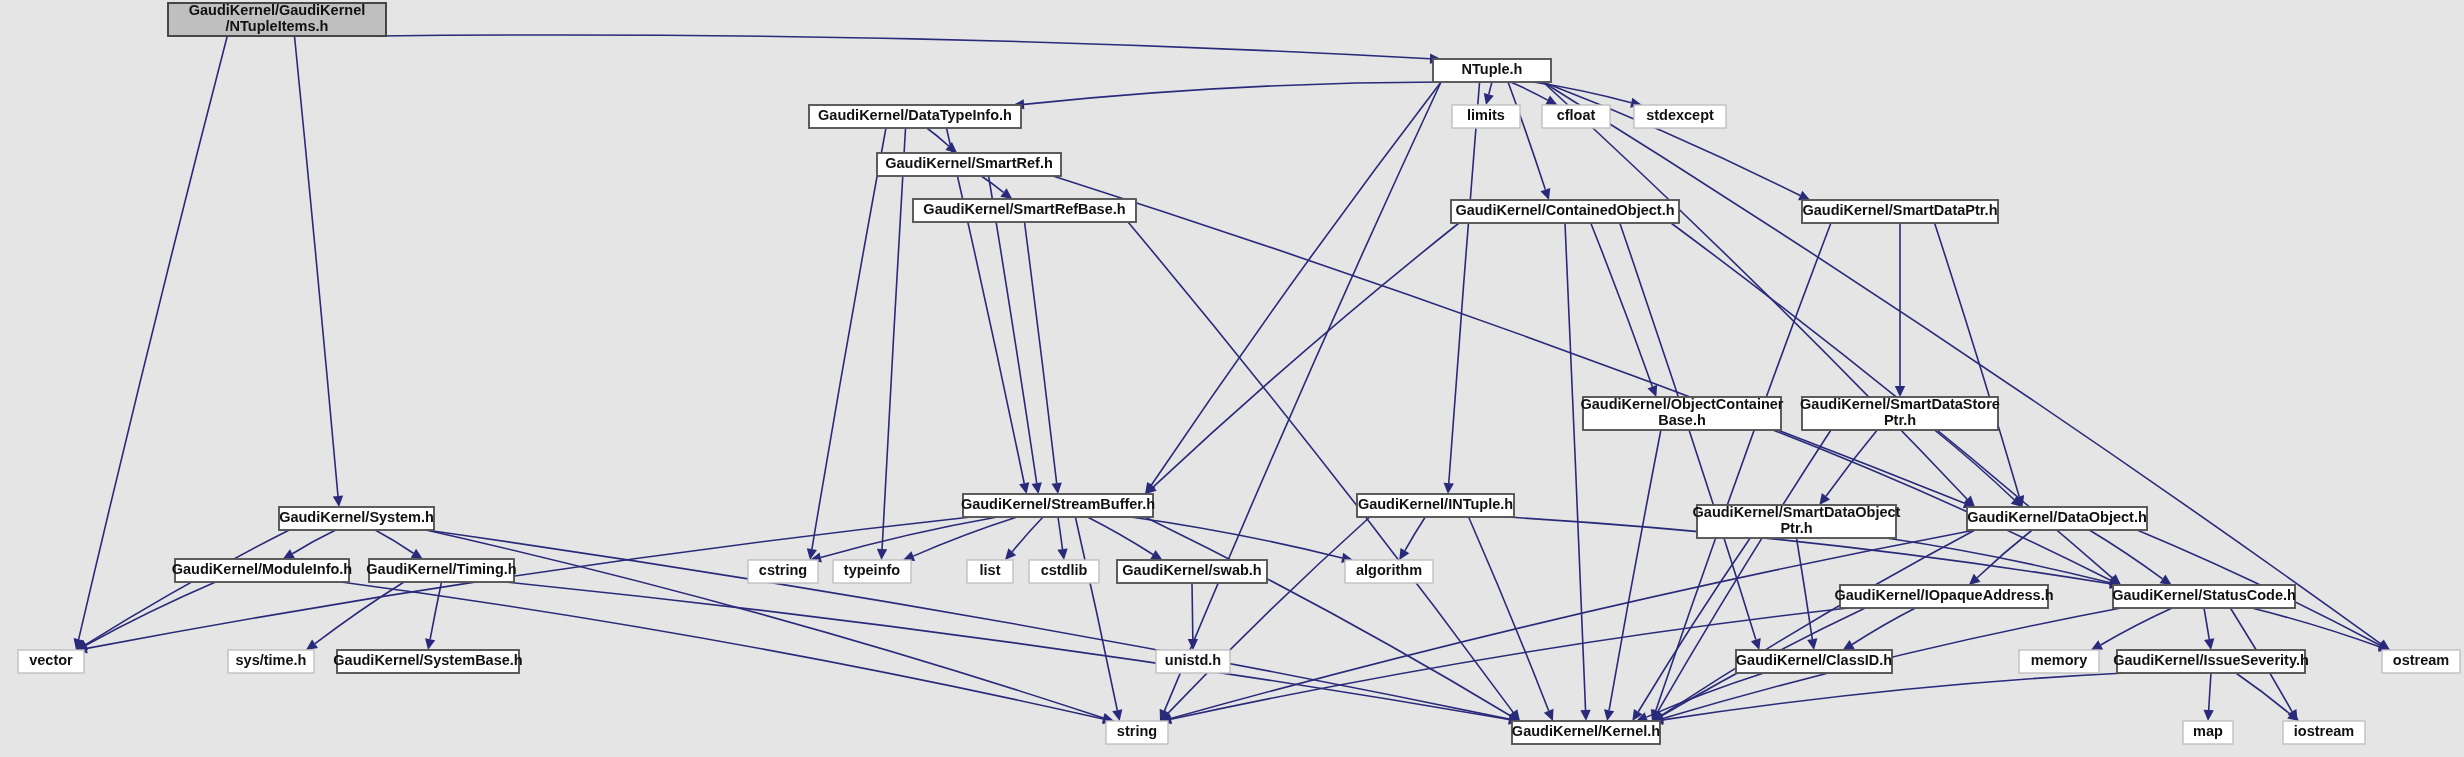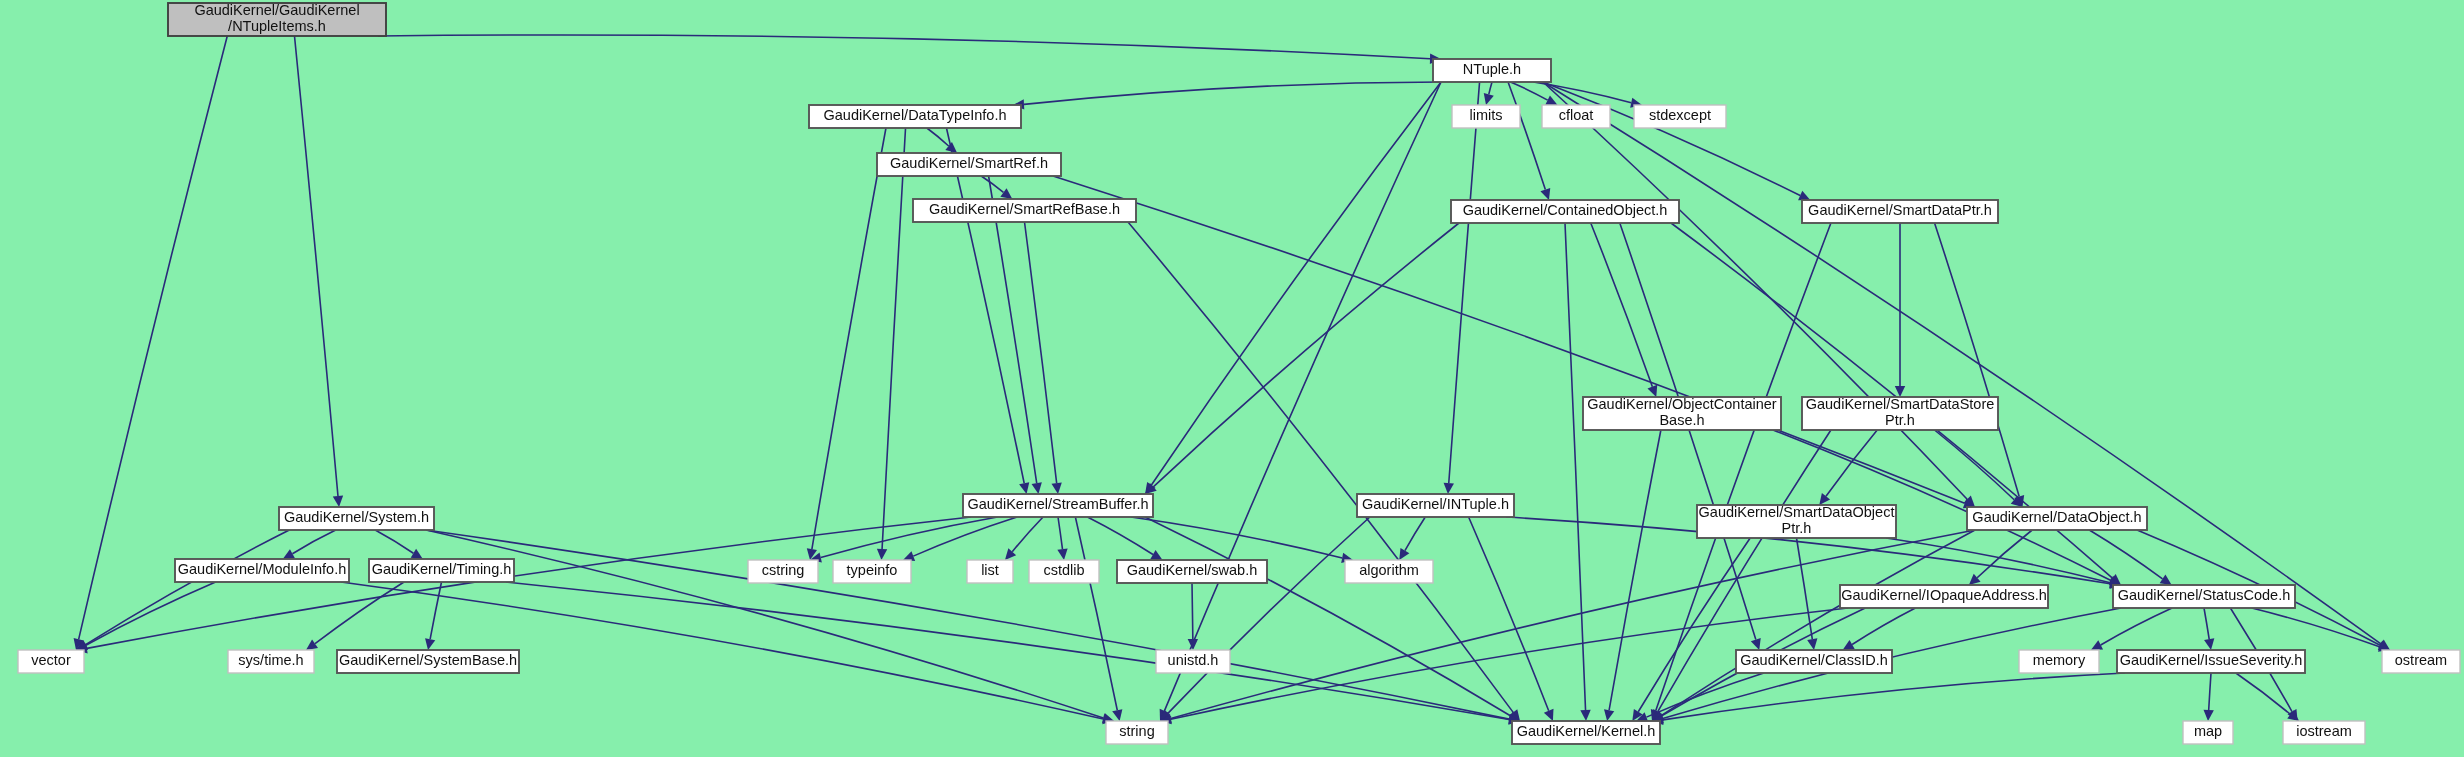--- a/index.html
+++ b/index.html
@@ -3,8 +3,8 @@
 <meta charset="utf-8">
 <style>
   html,body{margin:0;padding:0;background:#ffffff;}
-  #stage{position:relative;width:2464px;height:757px;background:#86efac;
-         font-family:"Liberation Sans","DejaVu Sans",sans-serif;}
+  #stage{position:relative;width:2464px;height:757px;background:#e5e5e5;
+         font-family:"Liberation Sans","DejaVu Sans",sans-serif;font-weight:bold;}
   svg#graph{position:absolute;left:0;top:0;width:2464px;height:757px;}
   .edge{fill:none;stroke:#2a2a7a;stroke-width:1.6;}
   .arrowfill{fill:#2a2a7a;stroke:none;}

